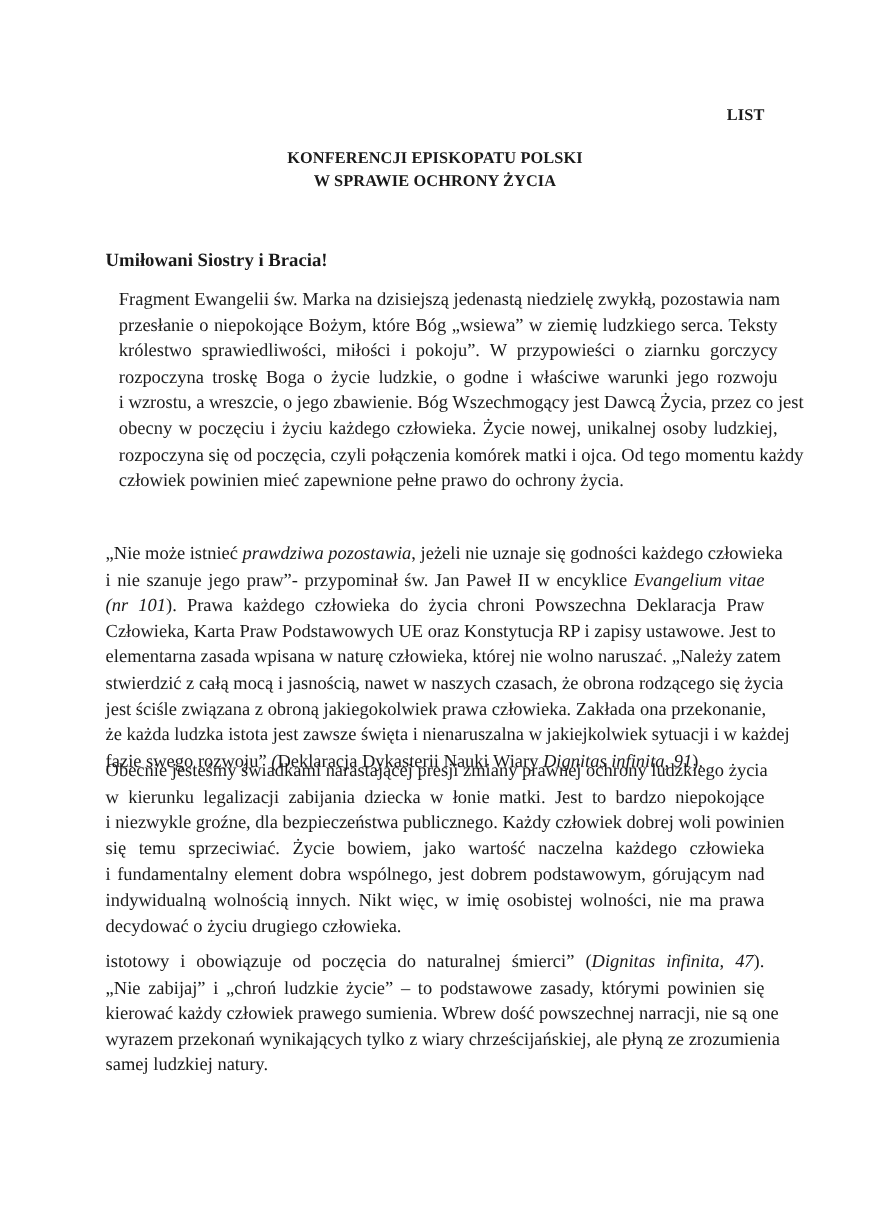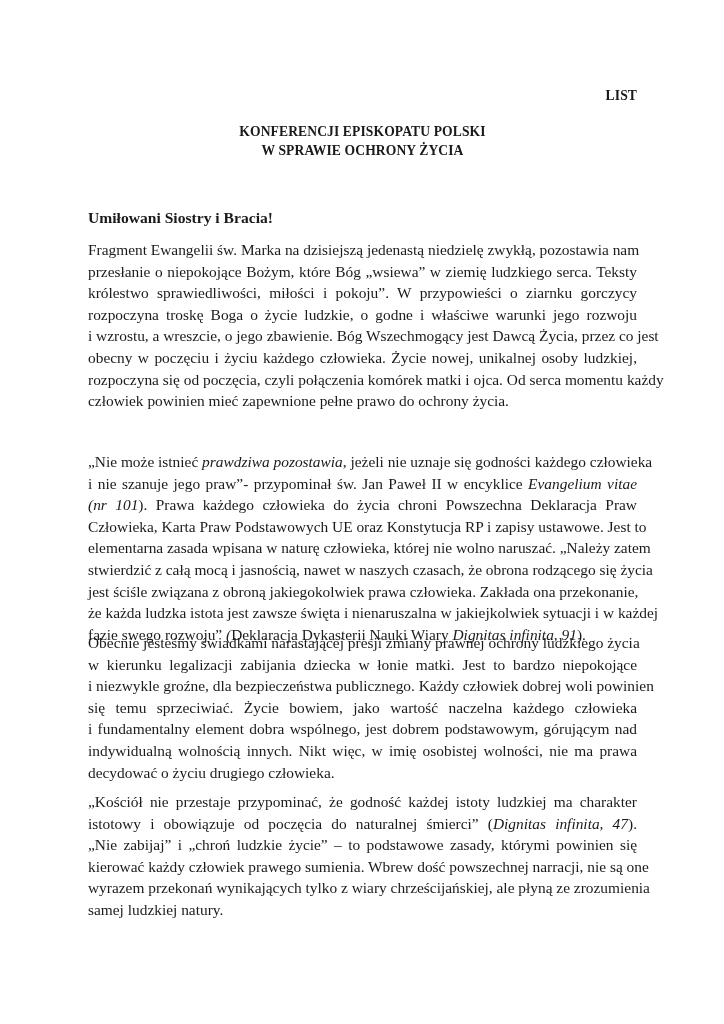--- a/index.html
+++ b/index.html
@@ -28,7 +28,7 @@
   }
   .line { display: block; text-align: justify; text-align-last: justify; white-space: nowrap; }
   .line.last { text-align-last: left; }
-  .p1 { top: 239px; }
+  .p1 { top: 239px; margin-left: 11px; }
   .p2 { top: 451px; }
   .p3 { top: 632px; }
   .p4 { top: 791px; }

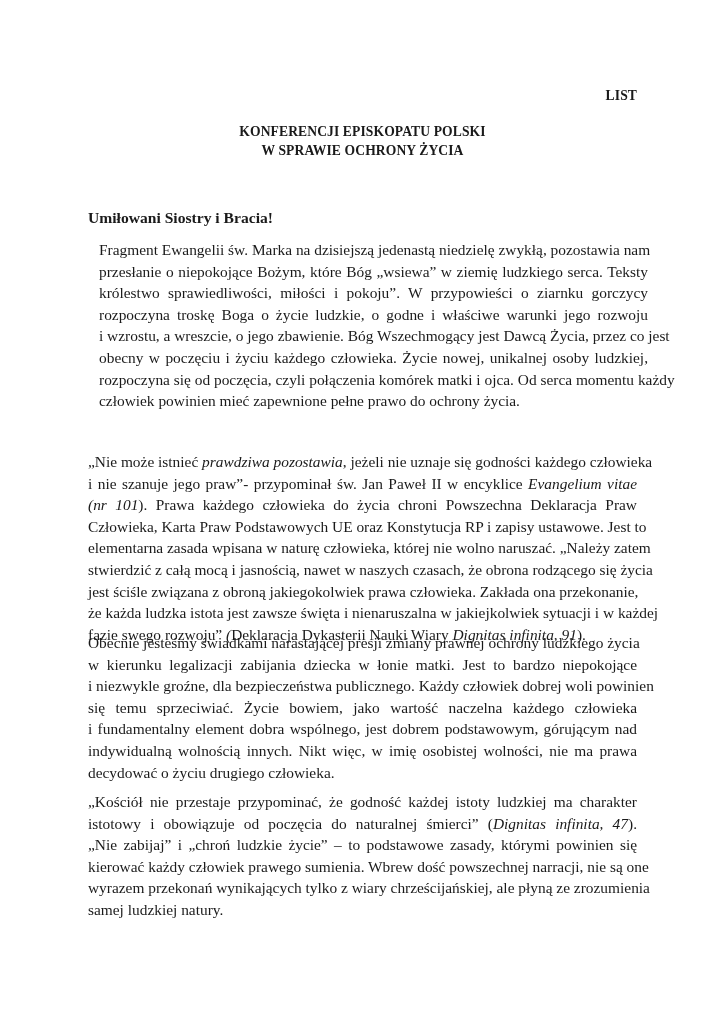--- a/index.html
+++ b/index.html
@@ -51,7 +51,7 @@
     <span class="line">rozpoczyna troskę Boga o życie ludzkie, o godne i właściwe warunki jego rozwoju</span>
     <span class="line">i wzrostu, a wreszcie, o jego zbawienie. Bóg Wszechmogący jest Dawcą Życia, przez co jest</span>
     <span class="line">obecny w poczęciu i życiu każdego człowieka. Życie nowej, unikalnej osoby ludzkiej,</span>
-    <span class="line">rozpoczyna się od poczęcia, czyli połączenia komórek matki i ojca. Od serca momentu każdy</span>
+    <span class="line">rozpoczyna się od poczęcia, czyli połączenia komórek matki i ojca. Od tego momentu każdy</span>
     <span class="line last">człowiek powinien mieć zapewnione pełne prawo do ochrony życia.</span>
   </div>
 

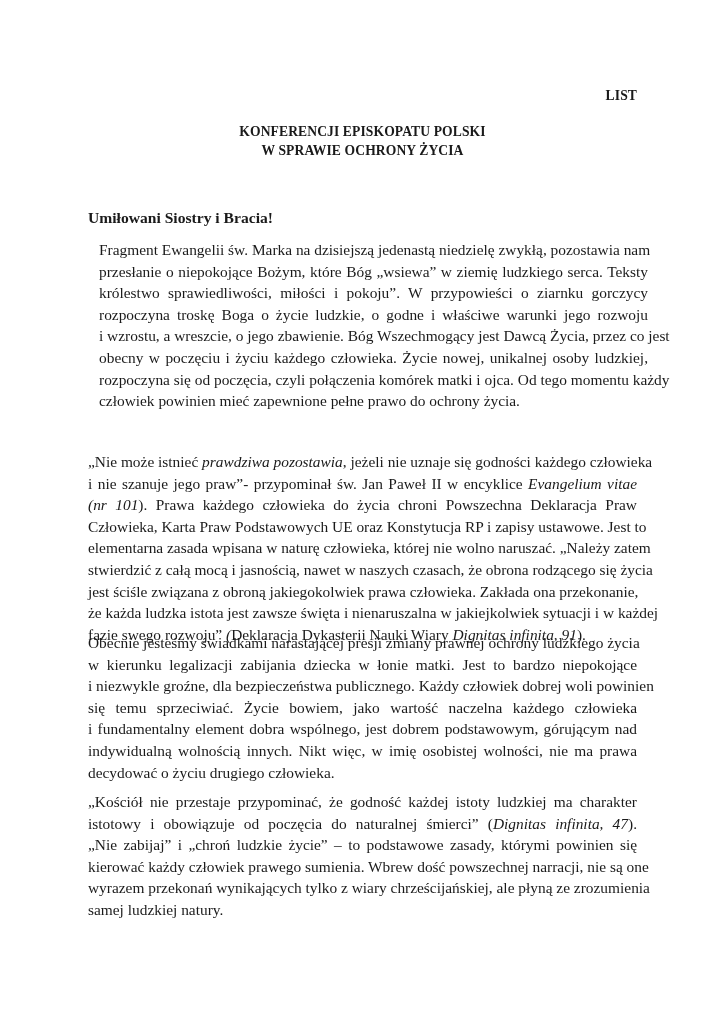--- a/index.html
+++ b/index.html
@@ -78,7 +78,6 @@
   </div>
 
   <div class="para p4">
-    <span class="line">„Kościół nie przestaje przypominać, że godność każdej istoty ludzkiej ma charakter</span>
     <span class="line"><span>istotowy i obowiązuje od poczęcia do naturalnej śmierci” (</span><i>Dignitas infinita, 47</i><span>).</span></span>
     <span class="line">„Nie zabijaj” i „chroń ludzkie życie” – to podstawowe zasady, którymi powinien się</span>
     <span class="line">kierować każdy człowiek prawego sumienia. Wbrew dość powszechnej narracji, nie są one</span>

